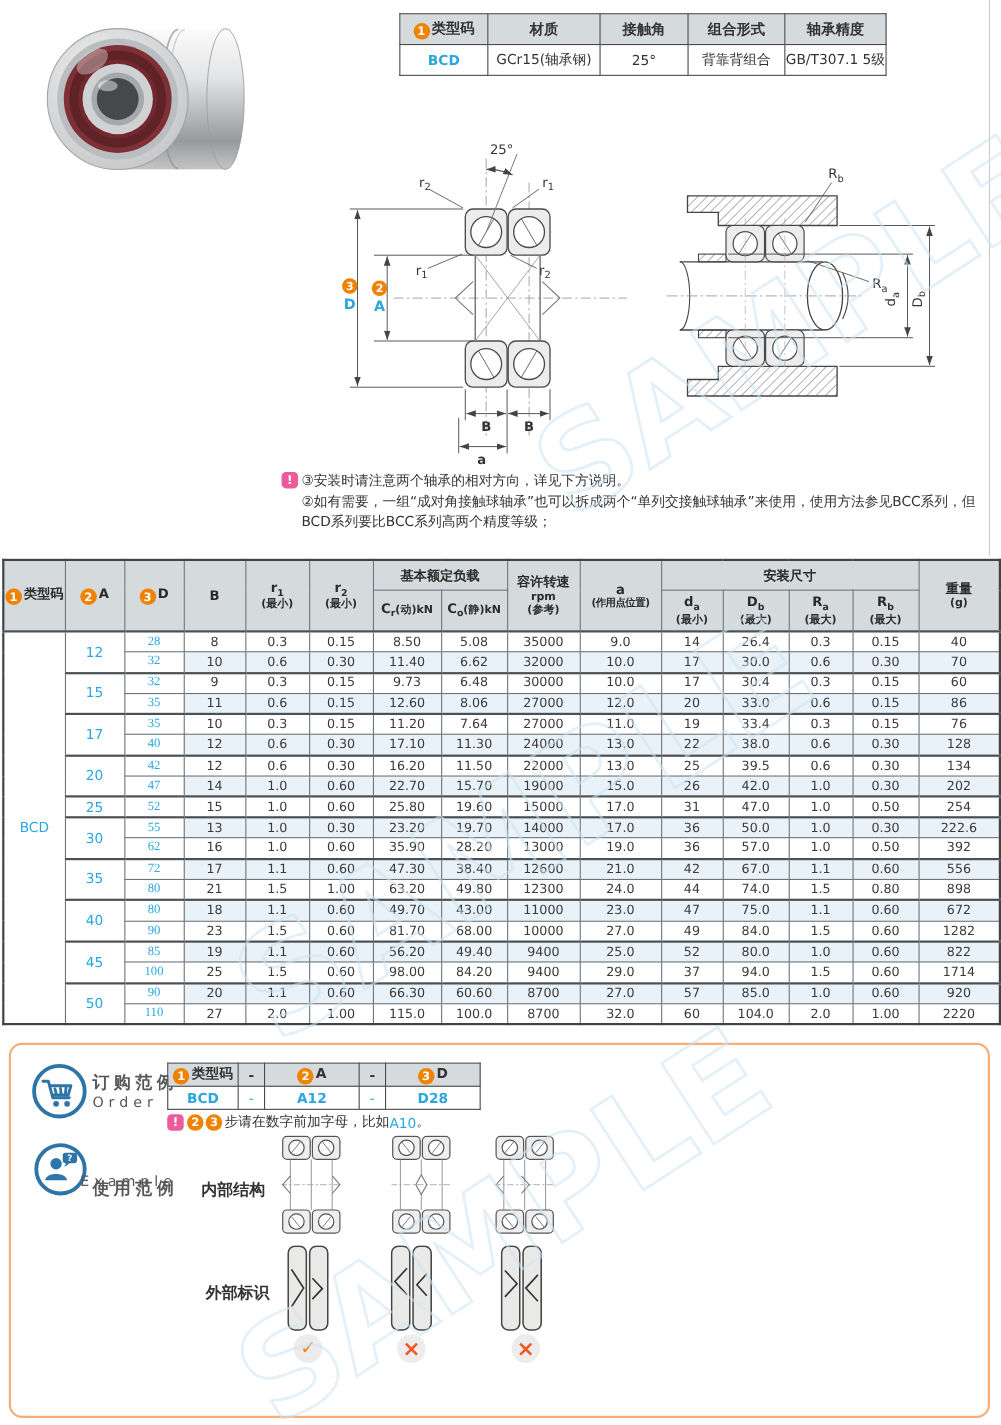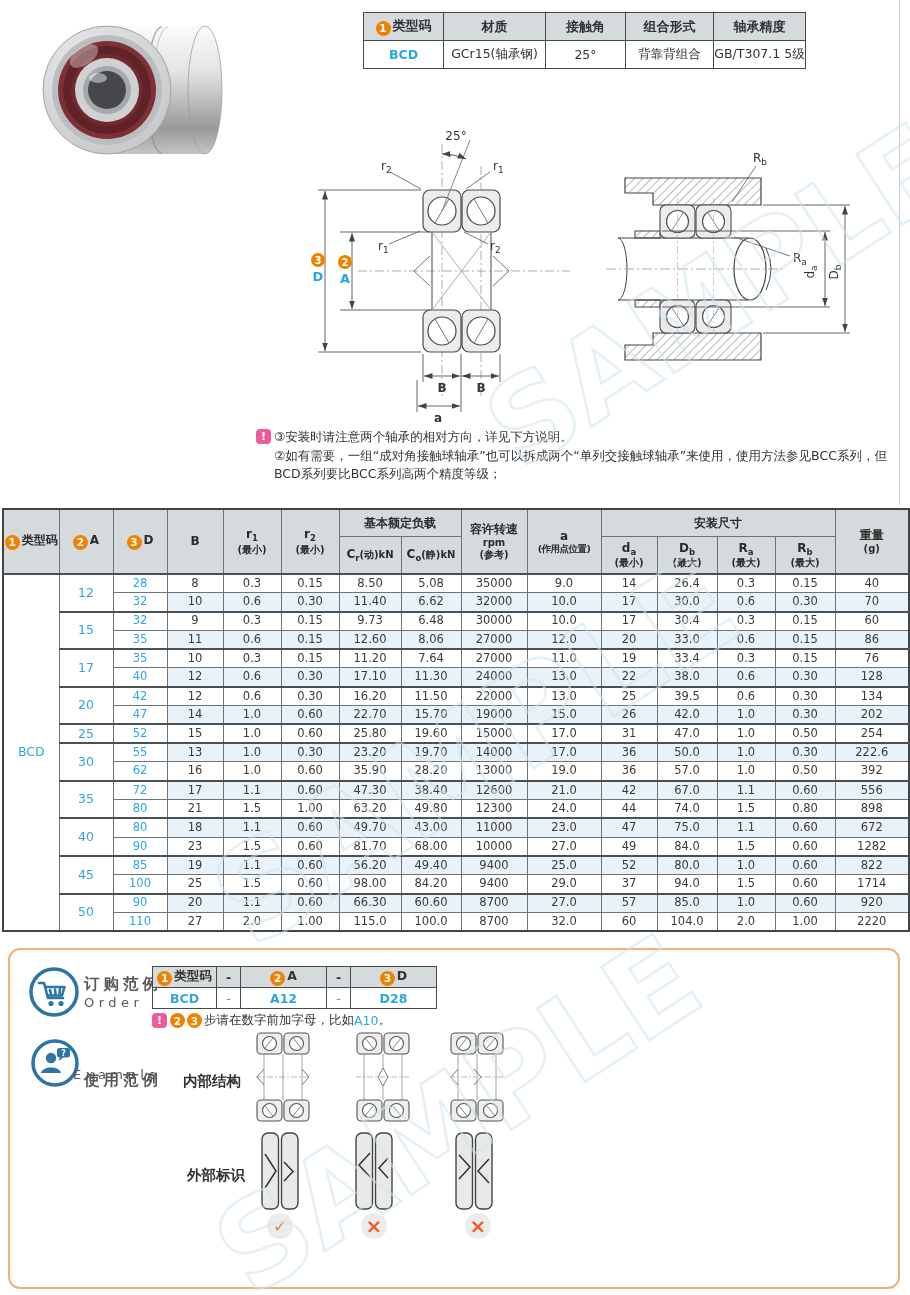--- a/index.html
+++ b/index.html
@@ -37,7 +37,7 @@
   .mt tbody tr{height:18.8px;}
   .mt tbody td{font-size:11.5px;color:#3a3a3a;line-height:1;}
   .mt tbody tr.alt td.data{background:#e9f2f9;}
-  .mt td.d-cell{color:#2ba7de;}
+  .mt td.d-cell{color:#2ba7de;font-family:Liberation Serif, serif;}
   .mt td.type-cell,.mt td.a-cell{color:#2ba7de;font-size:12.5px;background:#fff;}
   .mt tbody tr.gs td{border-top:2px solid #4b5054;}
   sub{font-size:8.5px;}

